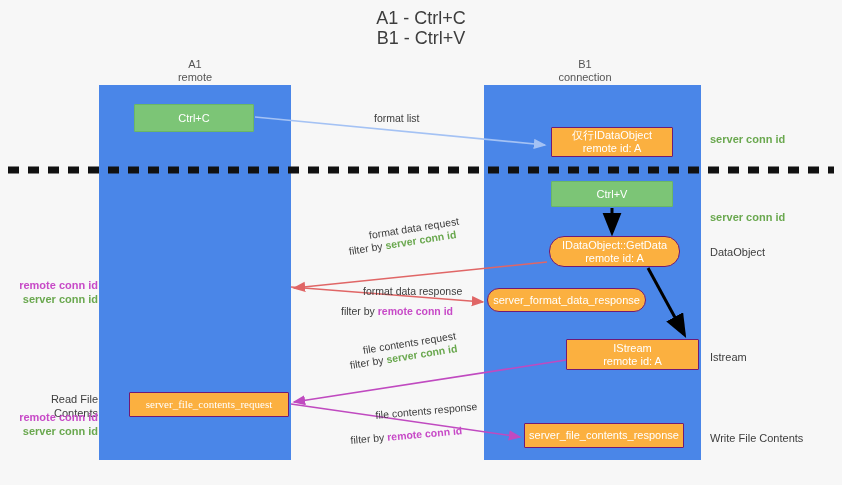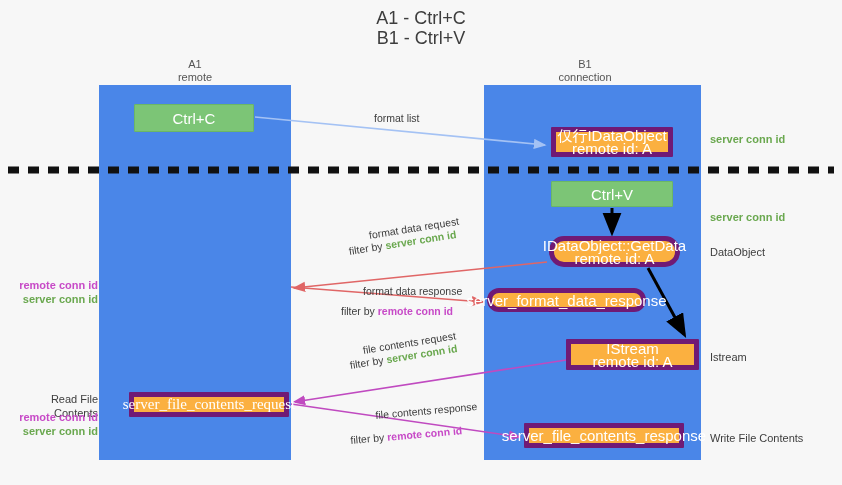--- a/index.html
+++ b/index.html
@@ -31,7 +31,7 @@
   .box{
     box-sizing:border-box;
     display:flex;align-items:center;justify-content:center;
-    text-align:center;color:#ffffff;font-size:15px;line-height:13px;
+    text-align:center;color:#ffffff;font-size:11px;line-height:13px;
     border-radius:1px;
   }
   .box.green{background:#7cc576;border:1px solid #6bb765;}

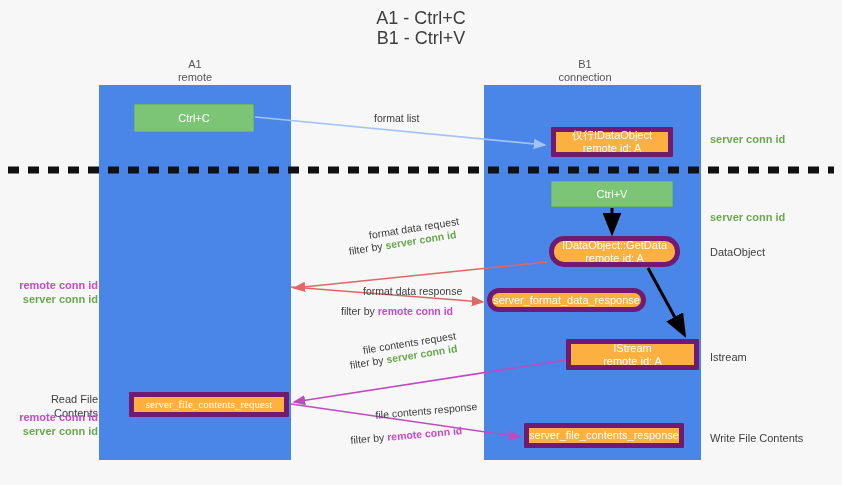--- a/index.html
+++ b/index.html
@@ -35,7 +35,7 @@
     border-radius:1px;
   }
   .box.green{background:#7cc576;border:1px solid #6bb765;}
-  .box.orange{background:#fbb040;border:5px solid #701a75;}
+  .box.orange{background:#fbb040;border:1px solid #701a75;}
   
   #b-ctrlc{left:134px;top:104px;width:120px;height:28px;}
   #b-idataobject{left:551px;top:127px;width:122px;height:30px;}

